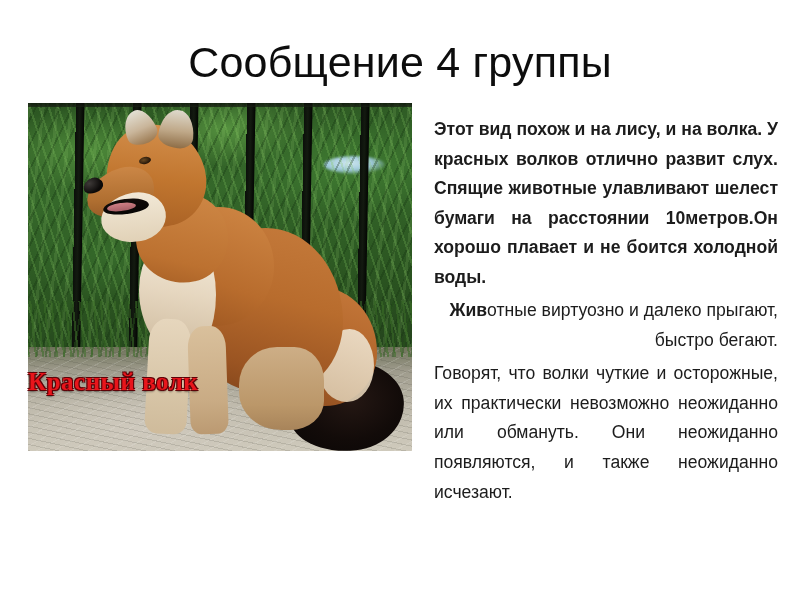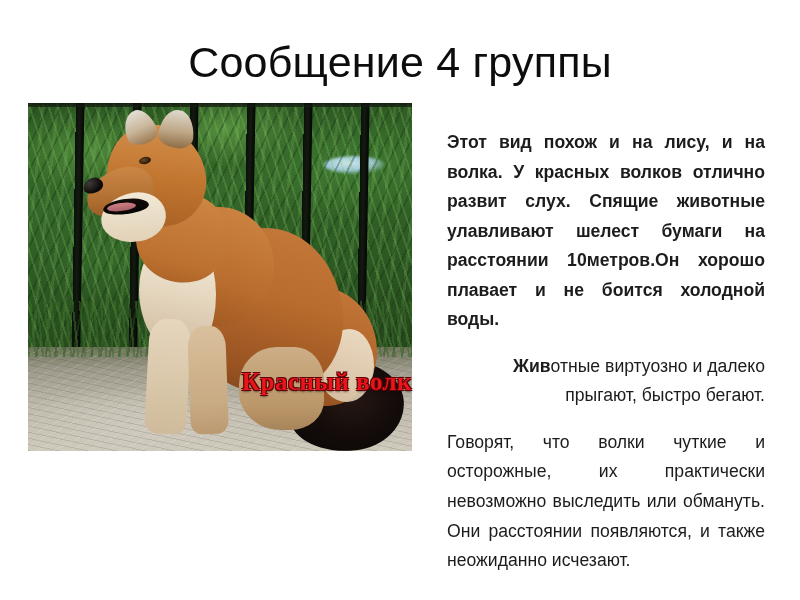--- a/index.html
+++ b/index.html
@@ -366,7 +366,7 @@
     color: #1c1c1c;
   }
   .para {
-    margin: 17px;
+    margin: 4px;
   }
   .para-bold {
     font-weight: 700;

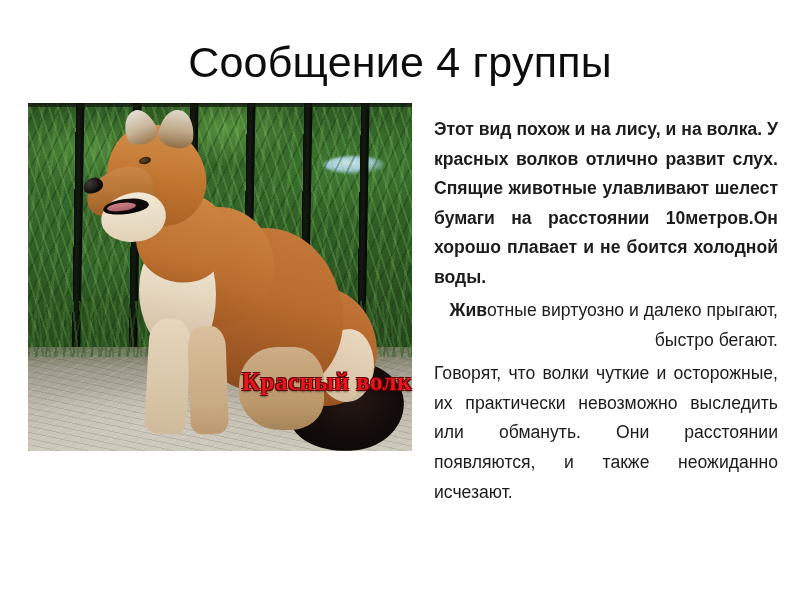--- a/index.html
+++ b/index.html
@@ -339,7 +339,7 @@
     left: 28px;
     top: 368px;
     width: 384px;
-    text-align: right;
+    text-align: left;
     font-family: "Liberation Serif", serif;
     font-size: 25px;
     font-weight: 700;

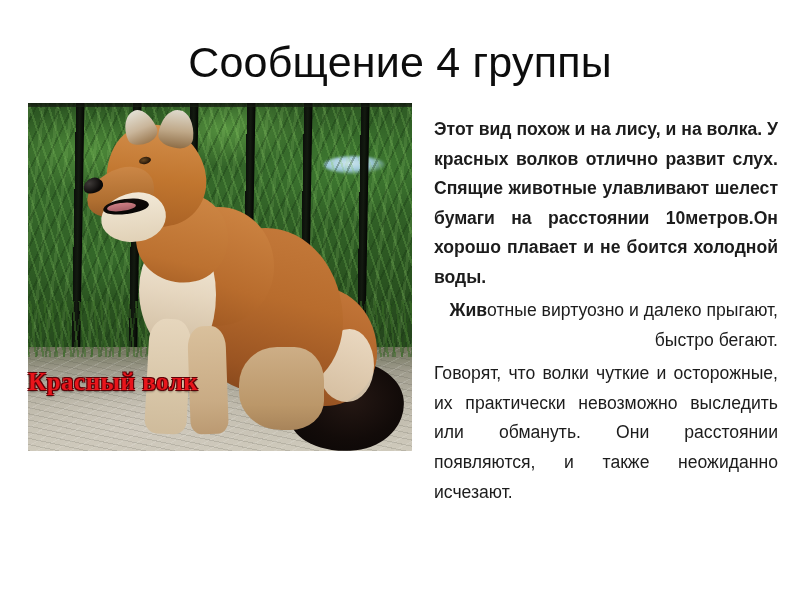--- a/index.html
+++ b/index.html
@@ -440,7 +440,7 @@
       <b>Жив</b><span>отные виртуозно и далеко прыгают, быстро бегают.</span>
     </p>
 
-    <p class="para para-justified">Говорят, что волки чуткие и осторожные, их практически невозможно выследить или обмануть. Они расстоянии появляются, и также неожиданно исчезают.</p>
+    <p class="para para-justified">Говорят, что волки чуткие и осторожные, их практически невозможно неожиданно или обмануть. Они неожиданно появляются, и также неожиданно исчезают.</p>
 
   </div>
 

